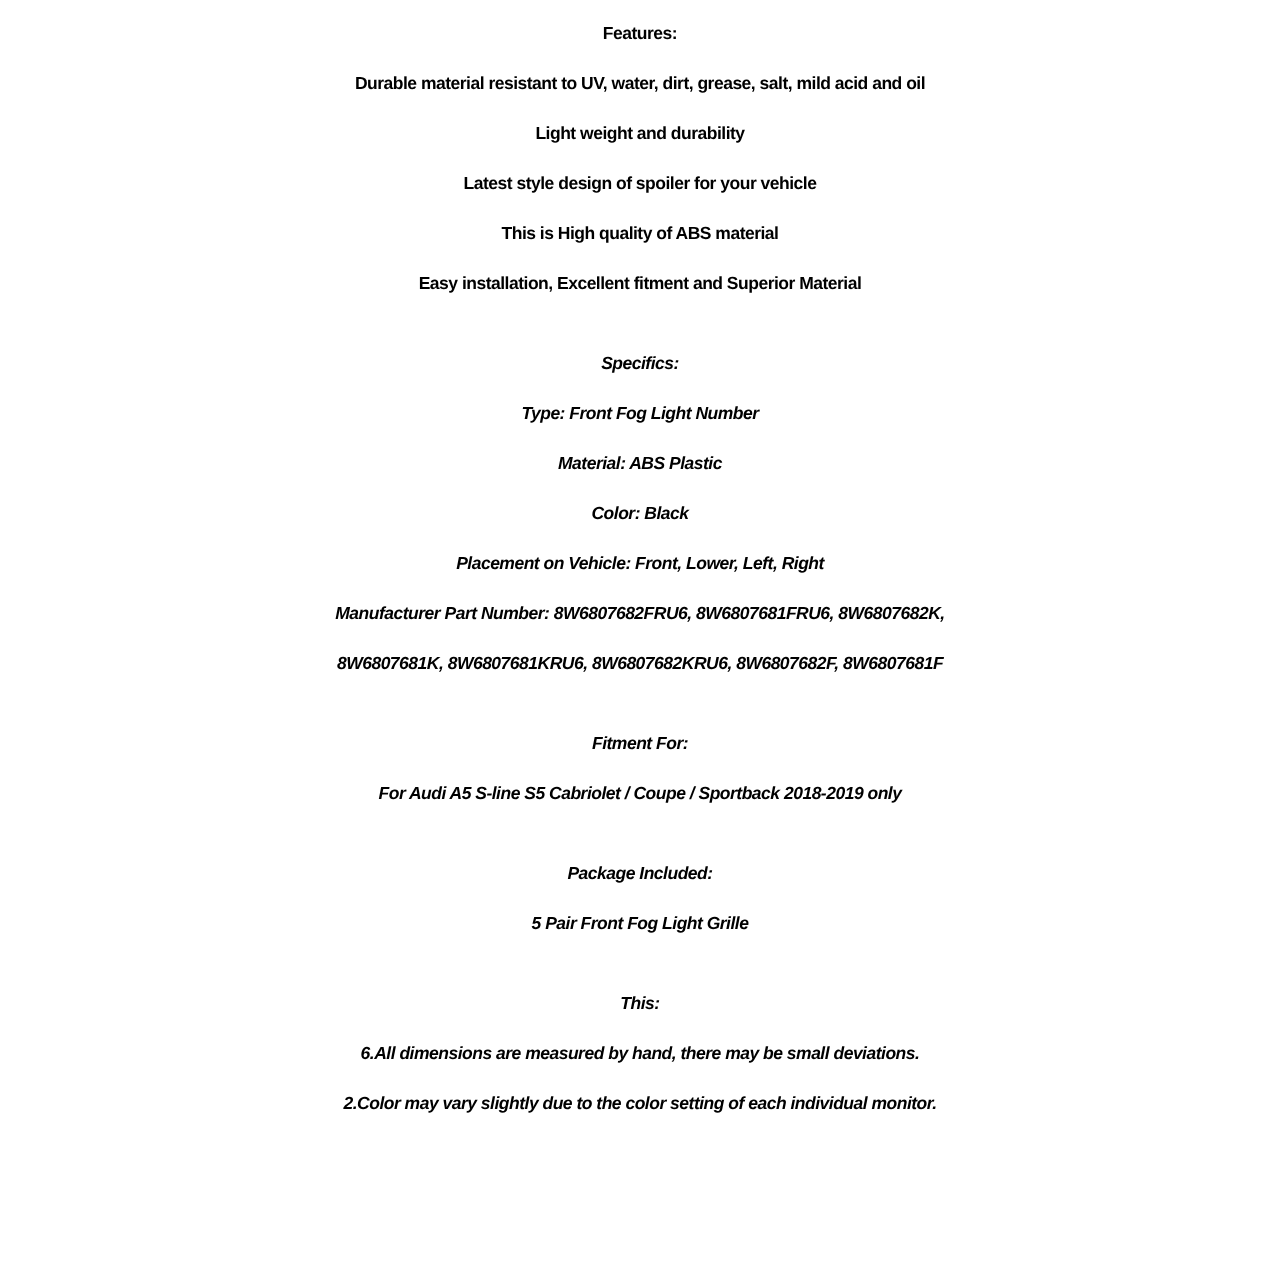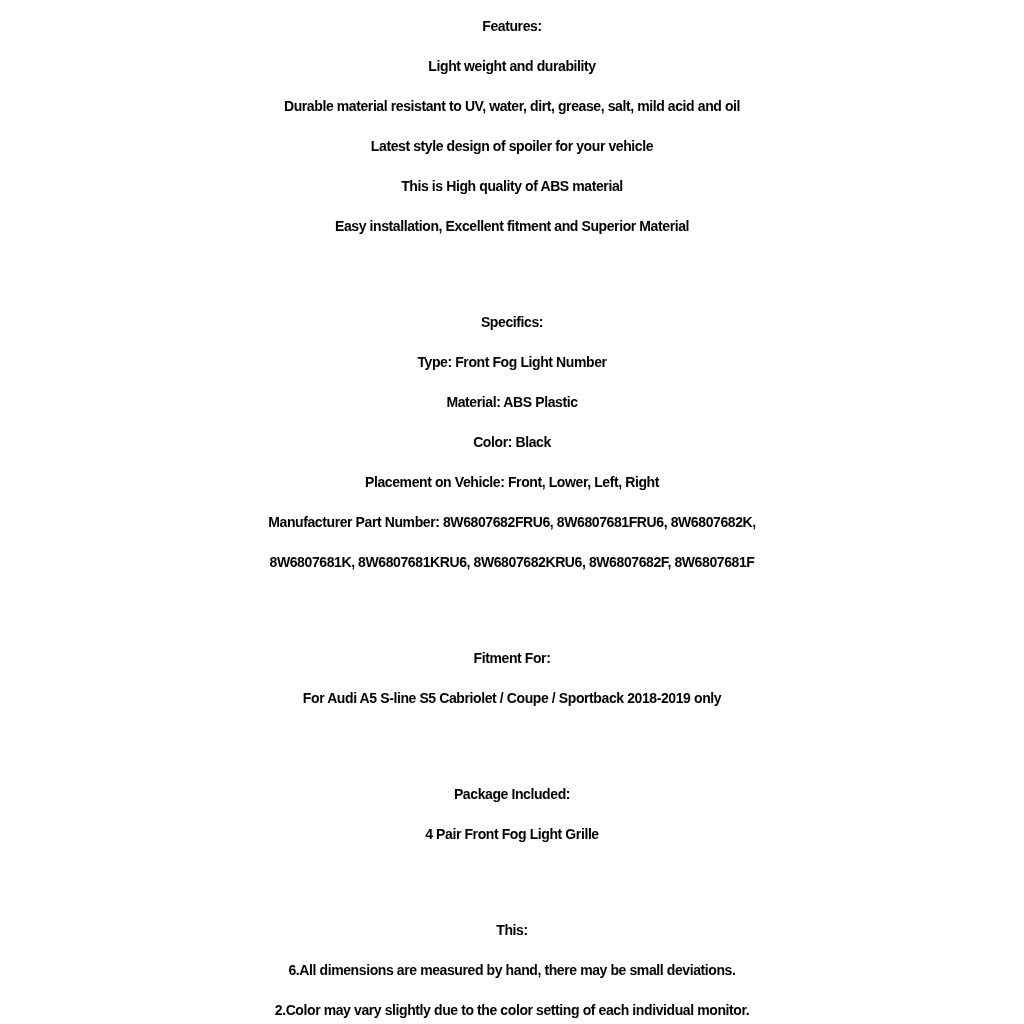--- a/index.html
+++ b/index.html
@@ -34,8 +34,8 @@
 
   <section>
     <p>Features:</p>
+    <p>Durable material resistant to UV, water, dirt, grease, salt, mild acid and oil</p>
     <p>Light weight and durability</p>
-    <p>Durable material resistant to UV, water, dirt, grease, salt, mild acid and oil</p>
     <p>Latest style design of spoiler for your vehicle</p>
     <p>This is High quality of ABS material</p>
     <p>Easy installation, Excellent fitment and Superior Material</p>

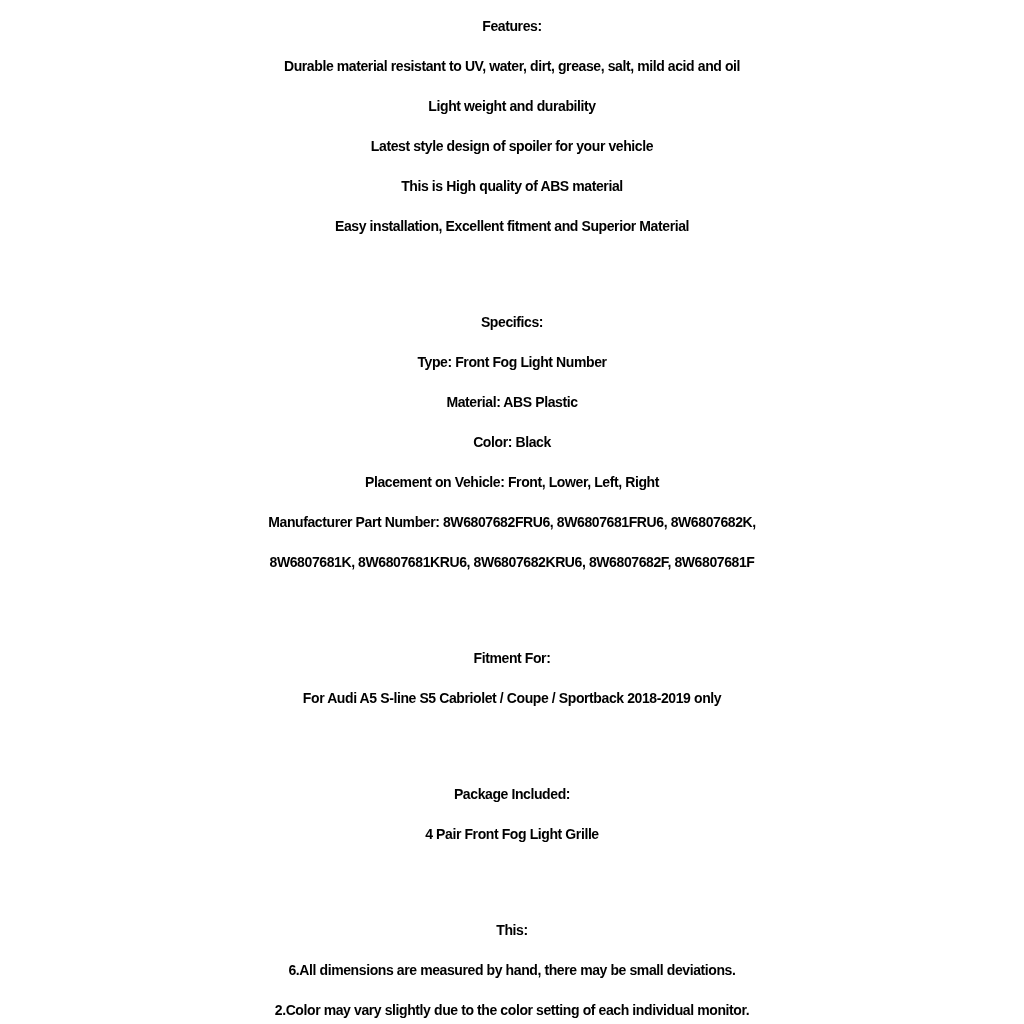--- a/index.html
+++ b/index.html
@@ -24,7 +24,8 @@
     white-space: nowrap;
   }
   section + section {
-    margin-top: 56px; 
+    margin-top: 24px; 
+    font-style: italic;
   }
 </style>
 </head>

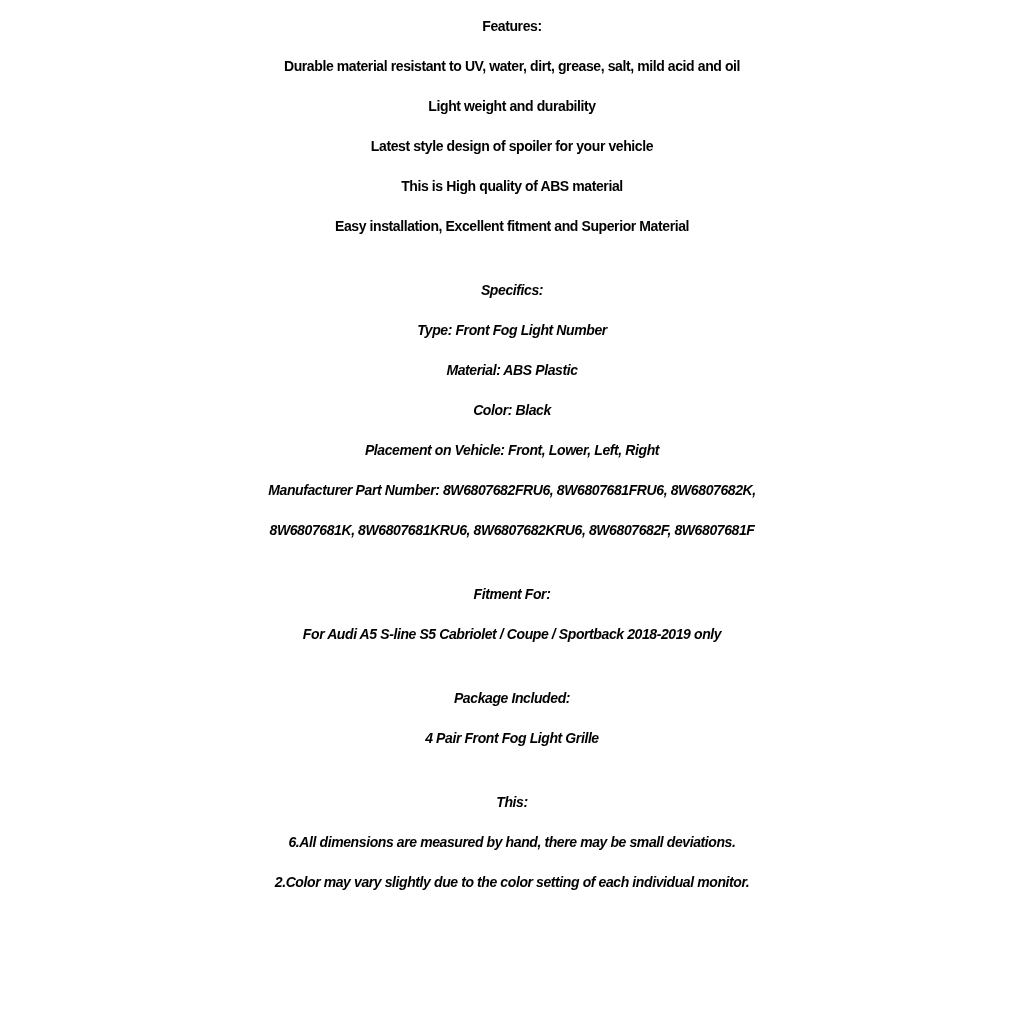--- a/index.html
+++ b/index.html
@@ -59,7 +59,7 @@
 
   <section>
     <p>Package Included:</p>
-    <p>4 Pair Front Fog Light Grille</p>
+    <p>5 Pair Front Fog Light Grille</p>
   </section>
 
   <section>

